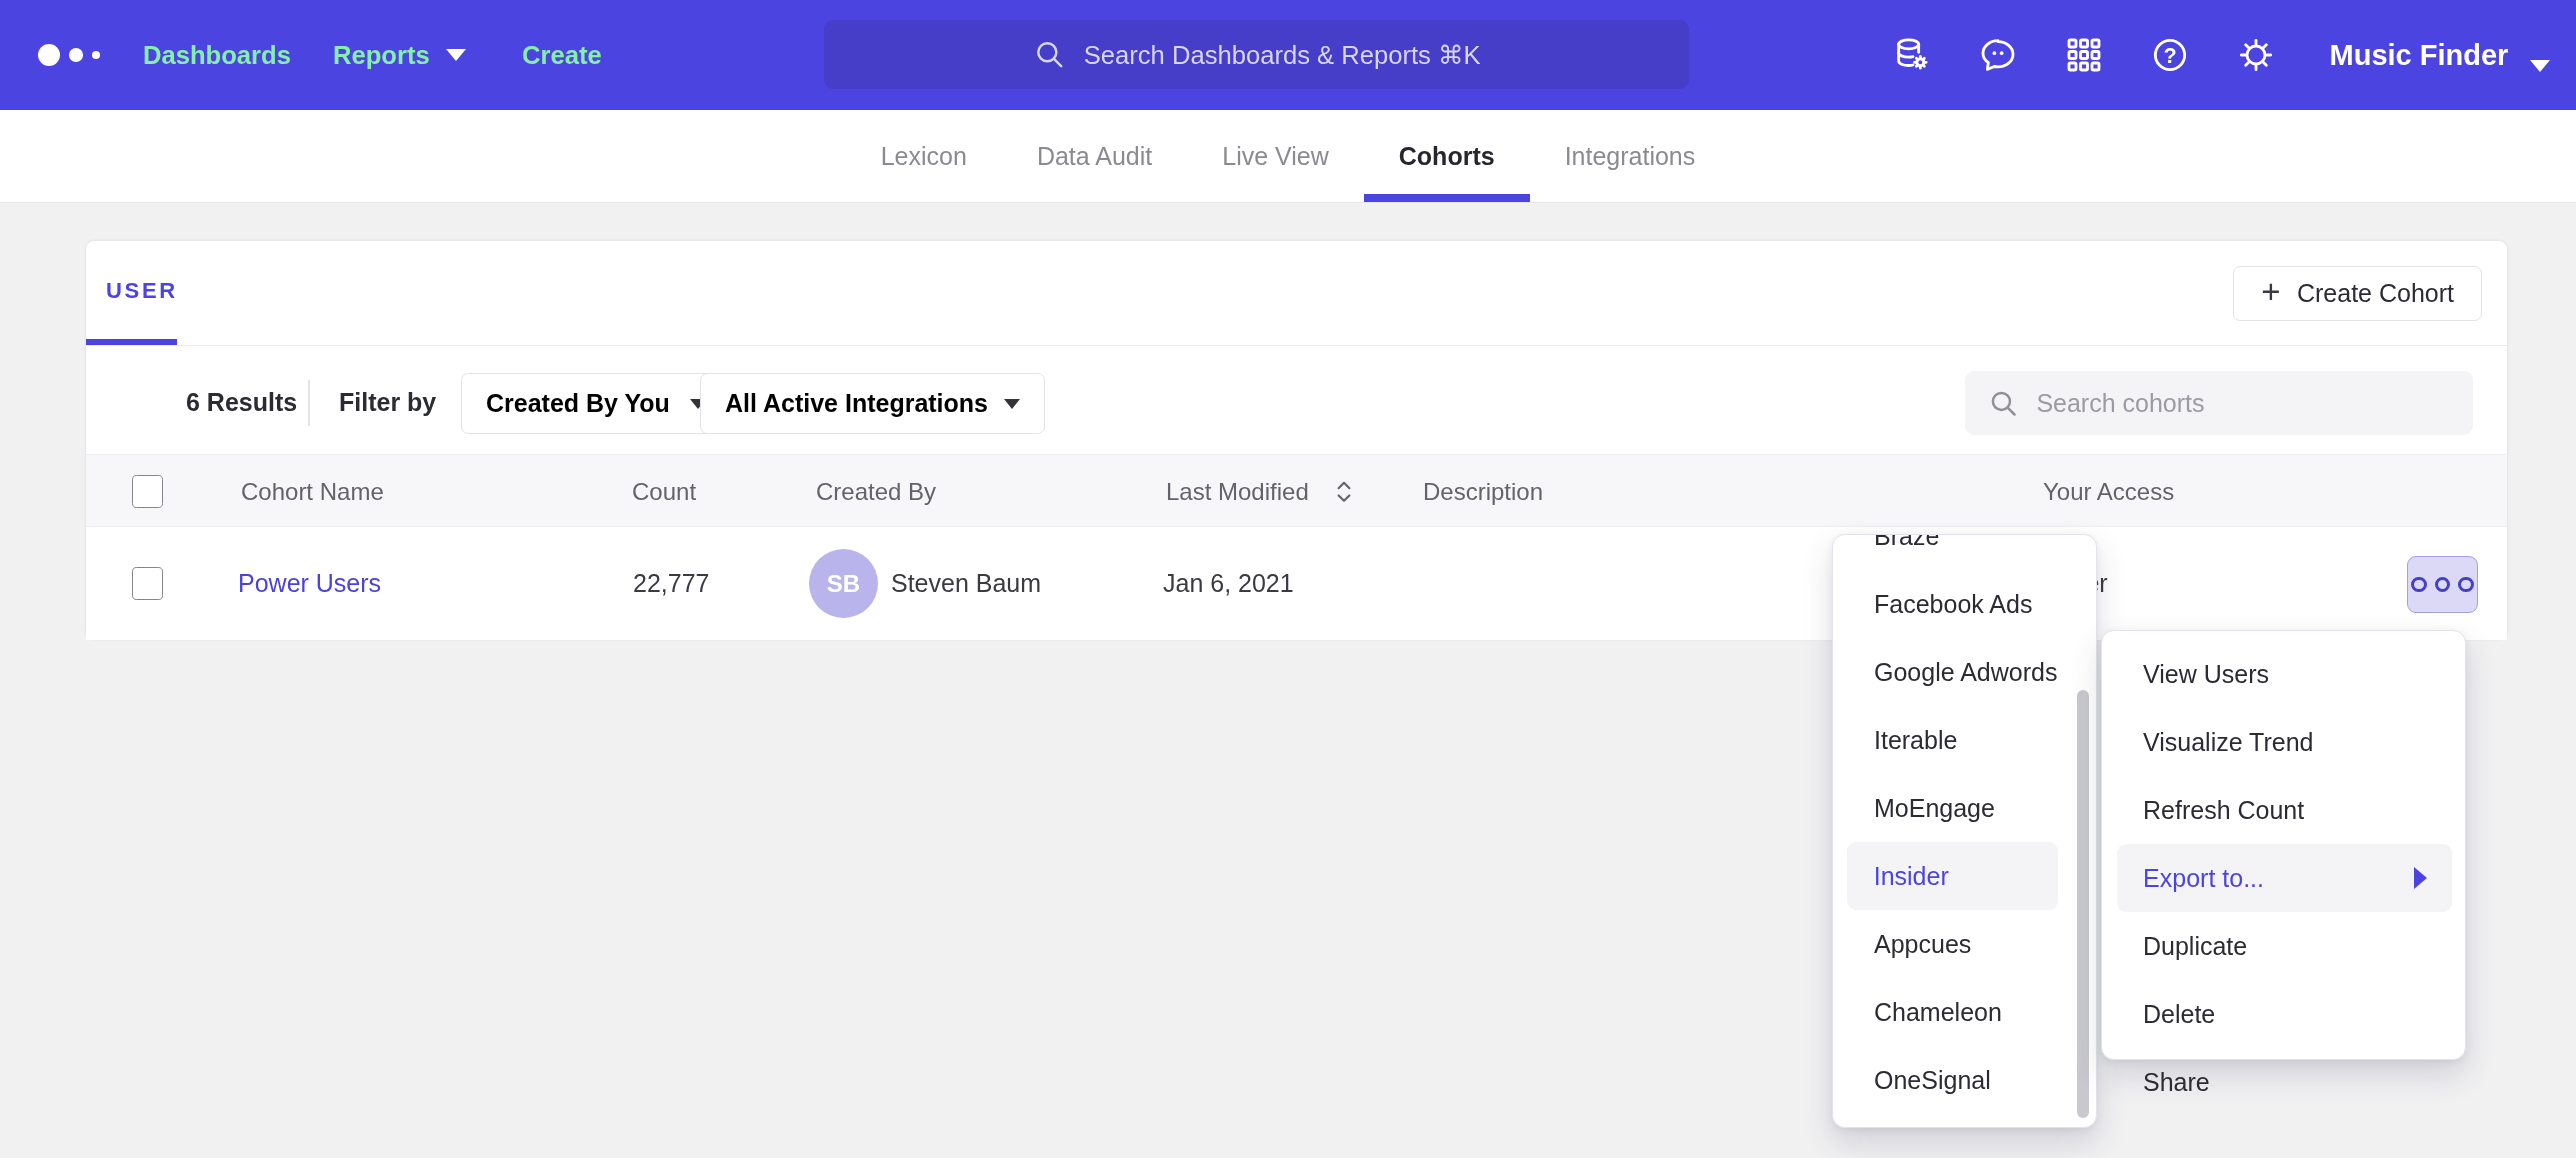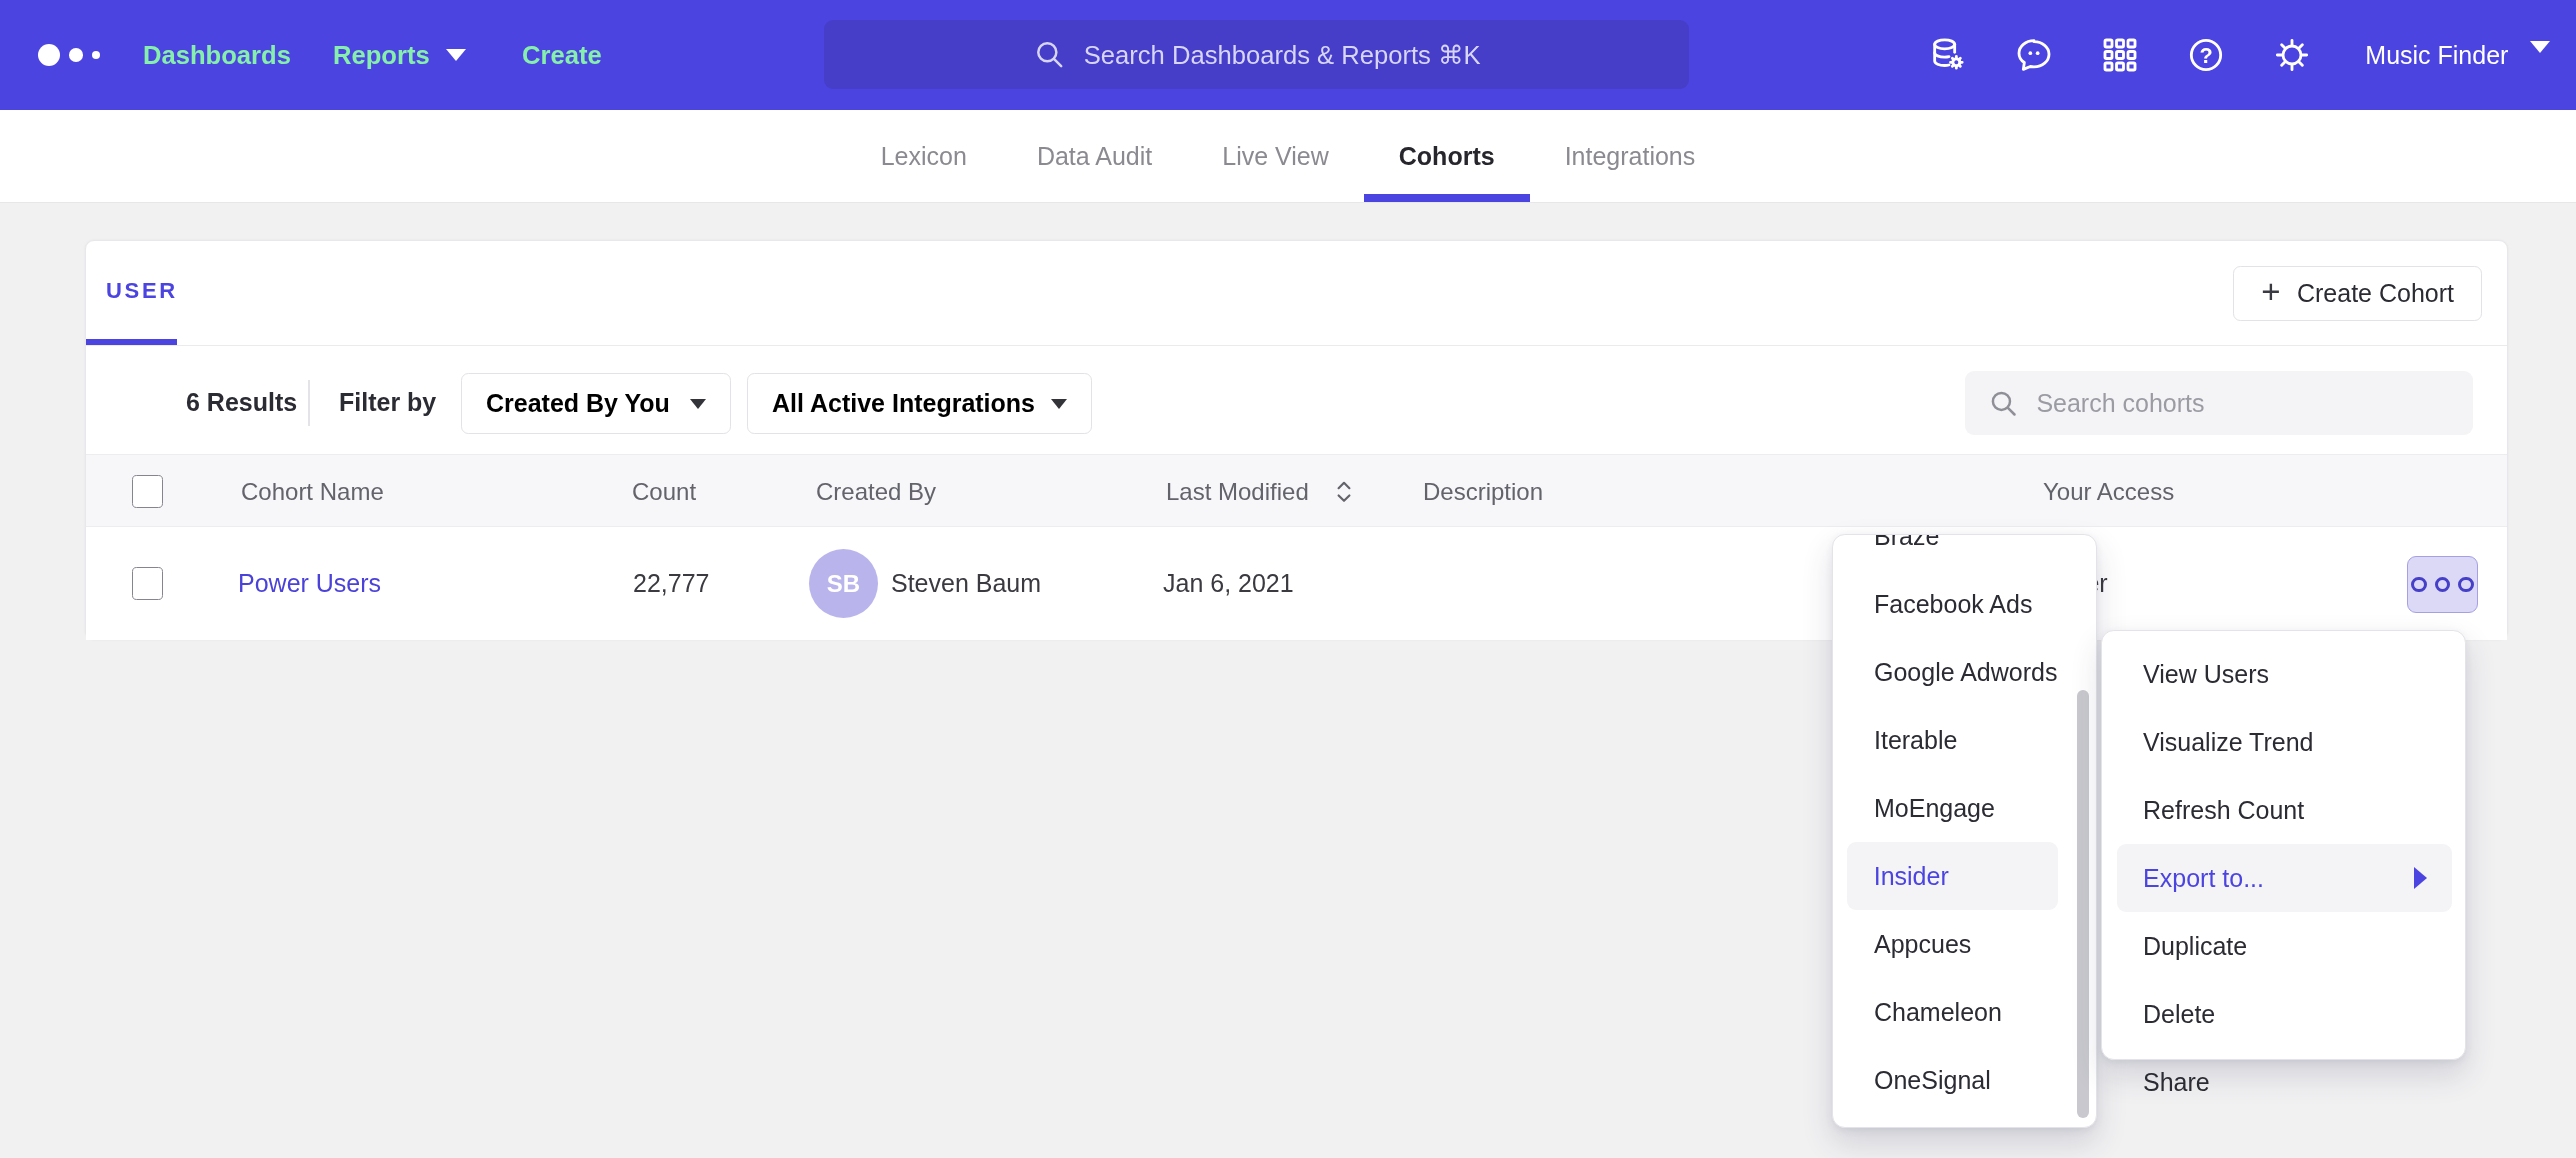--- a/index.html
+++ b/index.html
@@ -30,7 +30,7 @@
   .nav-right { position:absolute; right:25.6px; top:0; height:110px; display:flex; align-items:center; gap:46px; }
   .nav-icon { width:40px; height:40px; display:block; cursor:pointer; }
   .nav-icon svg { width:40px; height:40px; fill:none; stroke:#fff; stroke-width:1.7; stroke-linecap:round; stroke-linejoin:round; }
-  .project { display:flex; align-items:flex-start; gap:22px; color:#fff; font-size:25px; font-weight:400; margin-left:7.3px; cursor:pointer; }
+  .project { display:flex; align-items:flex-end; gap:22px; color:#fff; font-size:29px; font-weight:700; margin-left:7.3px; cursor:pointer; }
 
   
   .subnav { position:absolute; left:0; top:110px; width:2576px; height:93px; background:#fff;

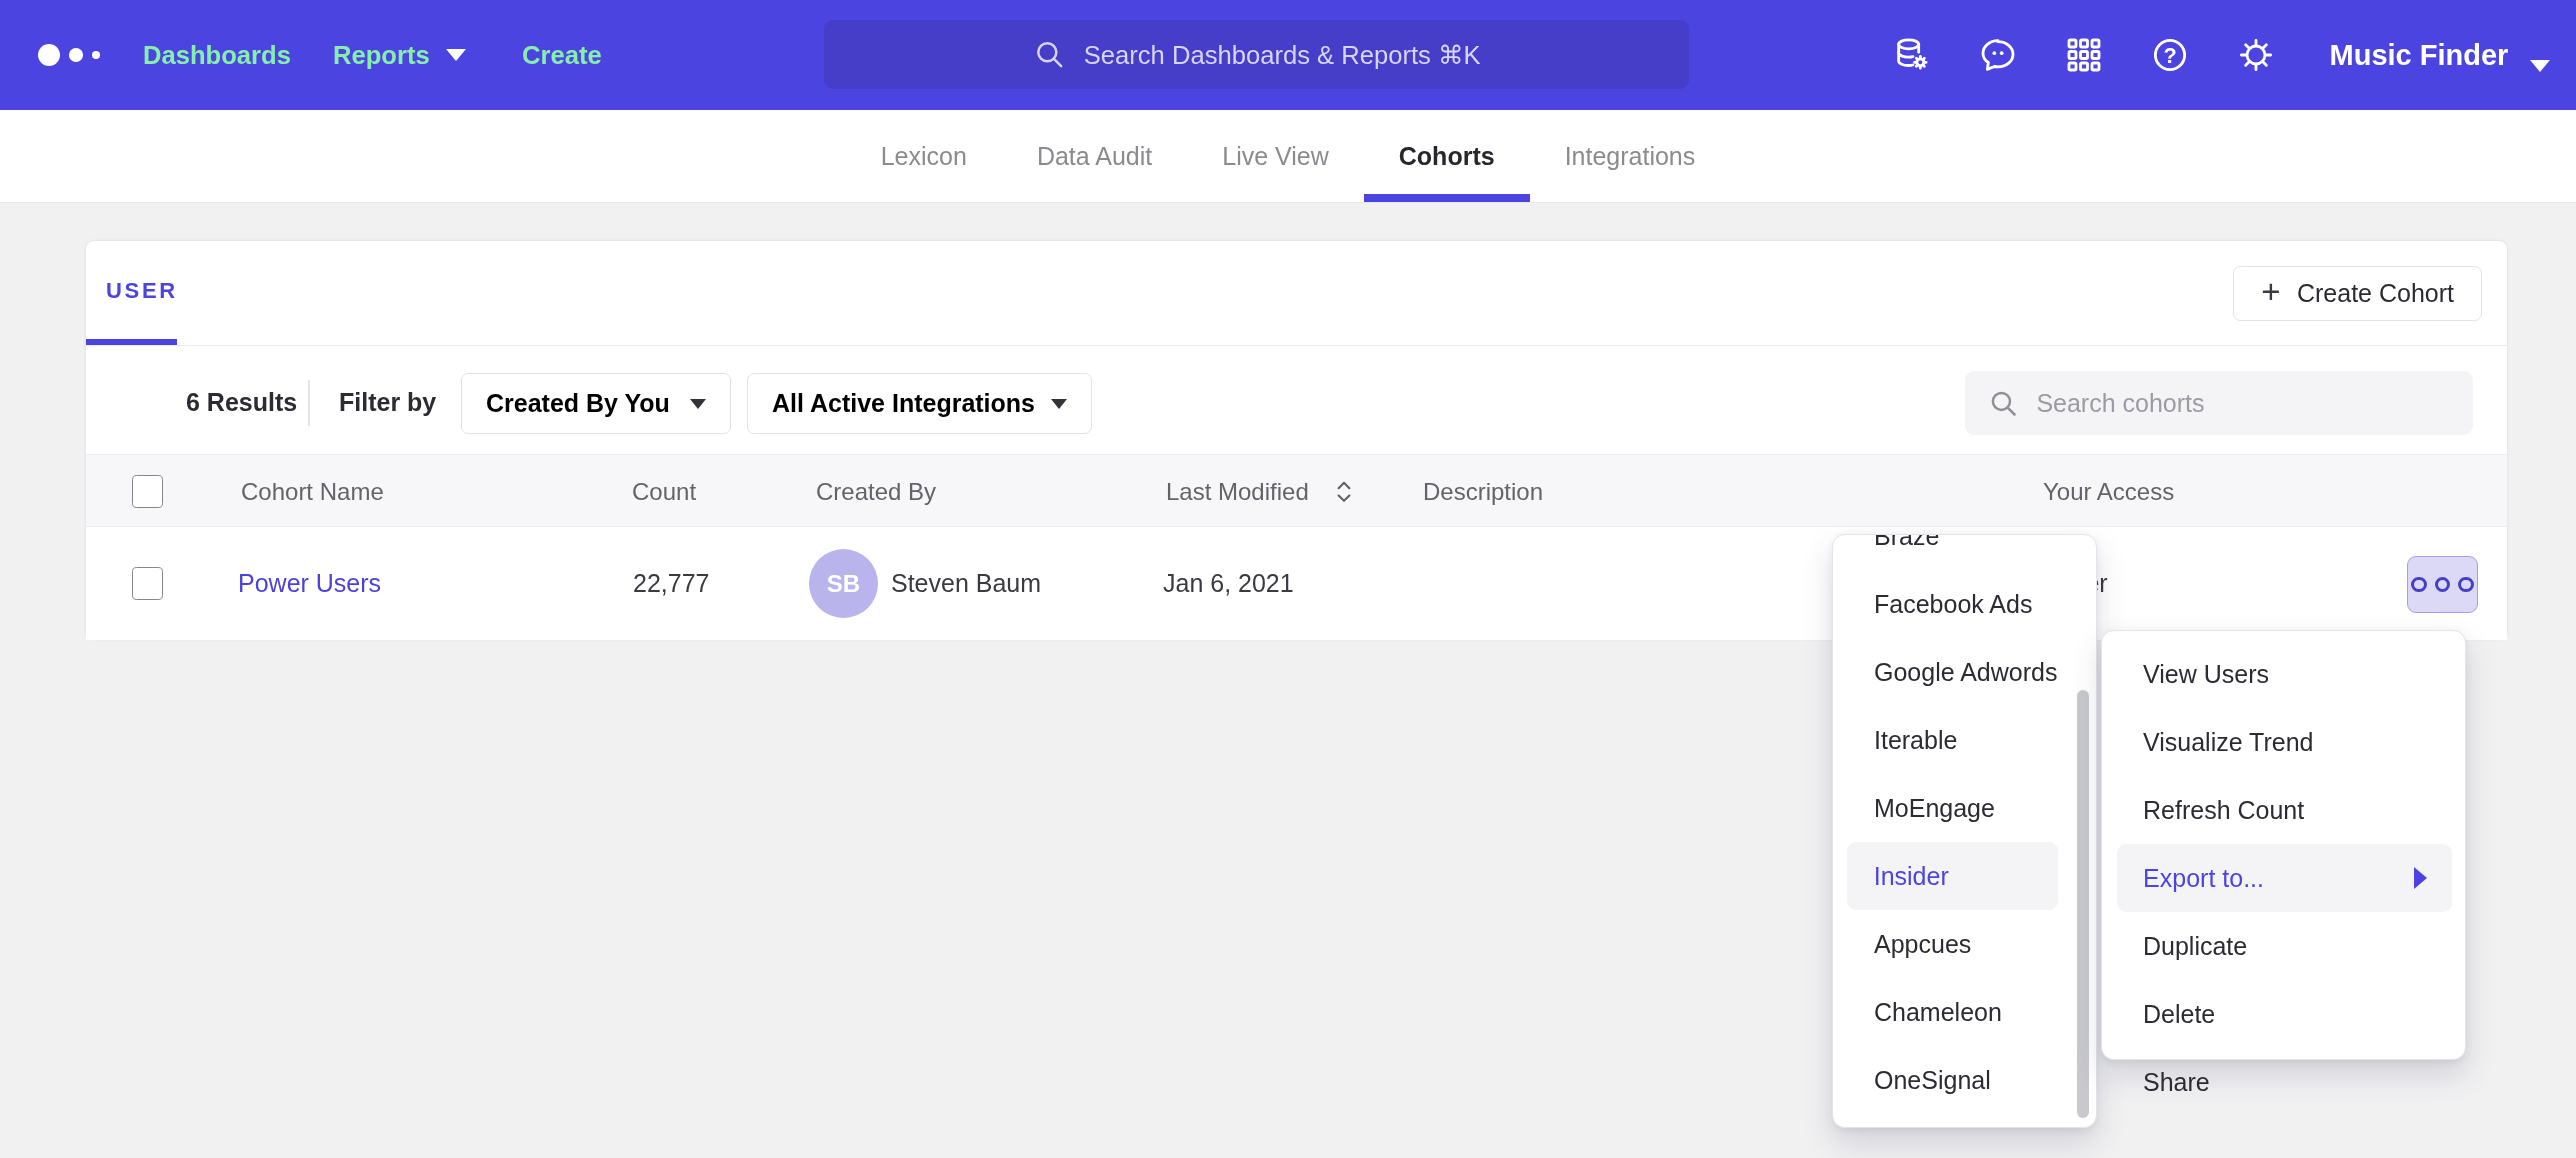--- a/index.html
+++ b/index.html
@@ -58,7 +58,7 @@
   .filter-by { position:absolute; left:253px; top:147px; font-size:25px; font-weight:700; }
   .dropdown-btn { position:absolute; top:132px; height:61px; background:#fff; border:0.9px solid #e2e2e7; border-radius:7.3px;
                   display:flex; align-items:center; gap:20px; padding:0 24px; font-size:25px; font-weight:700; cursor:pointer; }
-  .btn-created-by { left:375px; } .btn-integrations { left:661px;gap:16px; }
+  .btn-created-by { left:375px; } .btn-integrations { left:614px;gap:16px; }
 
   .cohort-search { position:absolute; right:34px; top:130px; width:508px; height:64px; background:#f4f4f6;
                    border-radius:9px; display:flex; align-items:center; gap:16.4px; padding:0 22px; }

